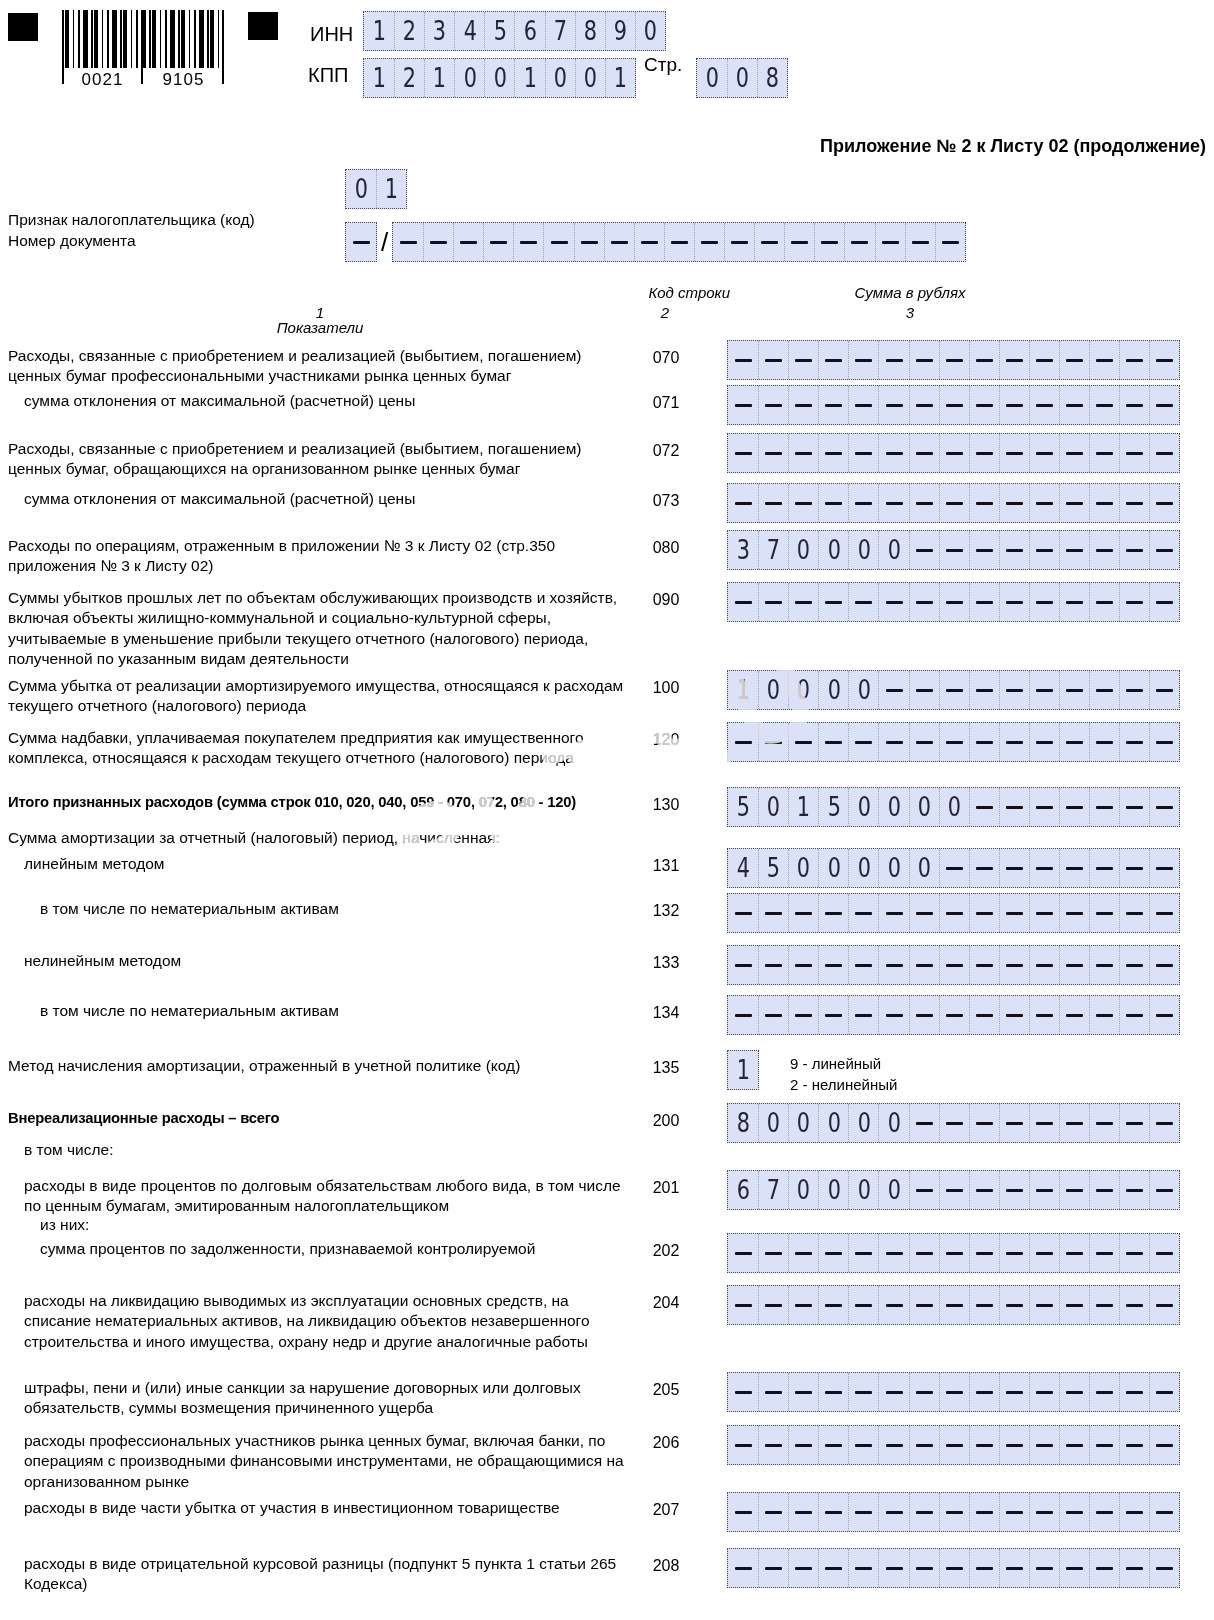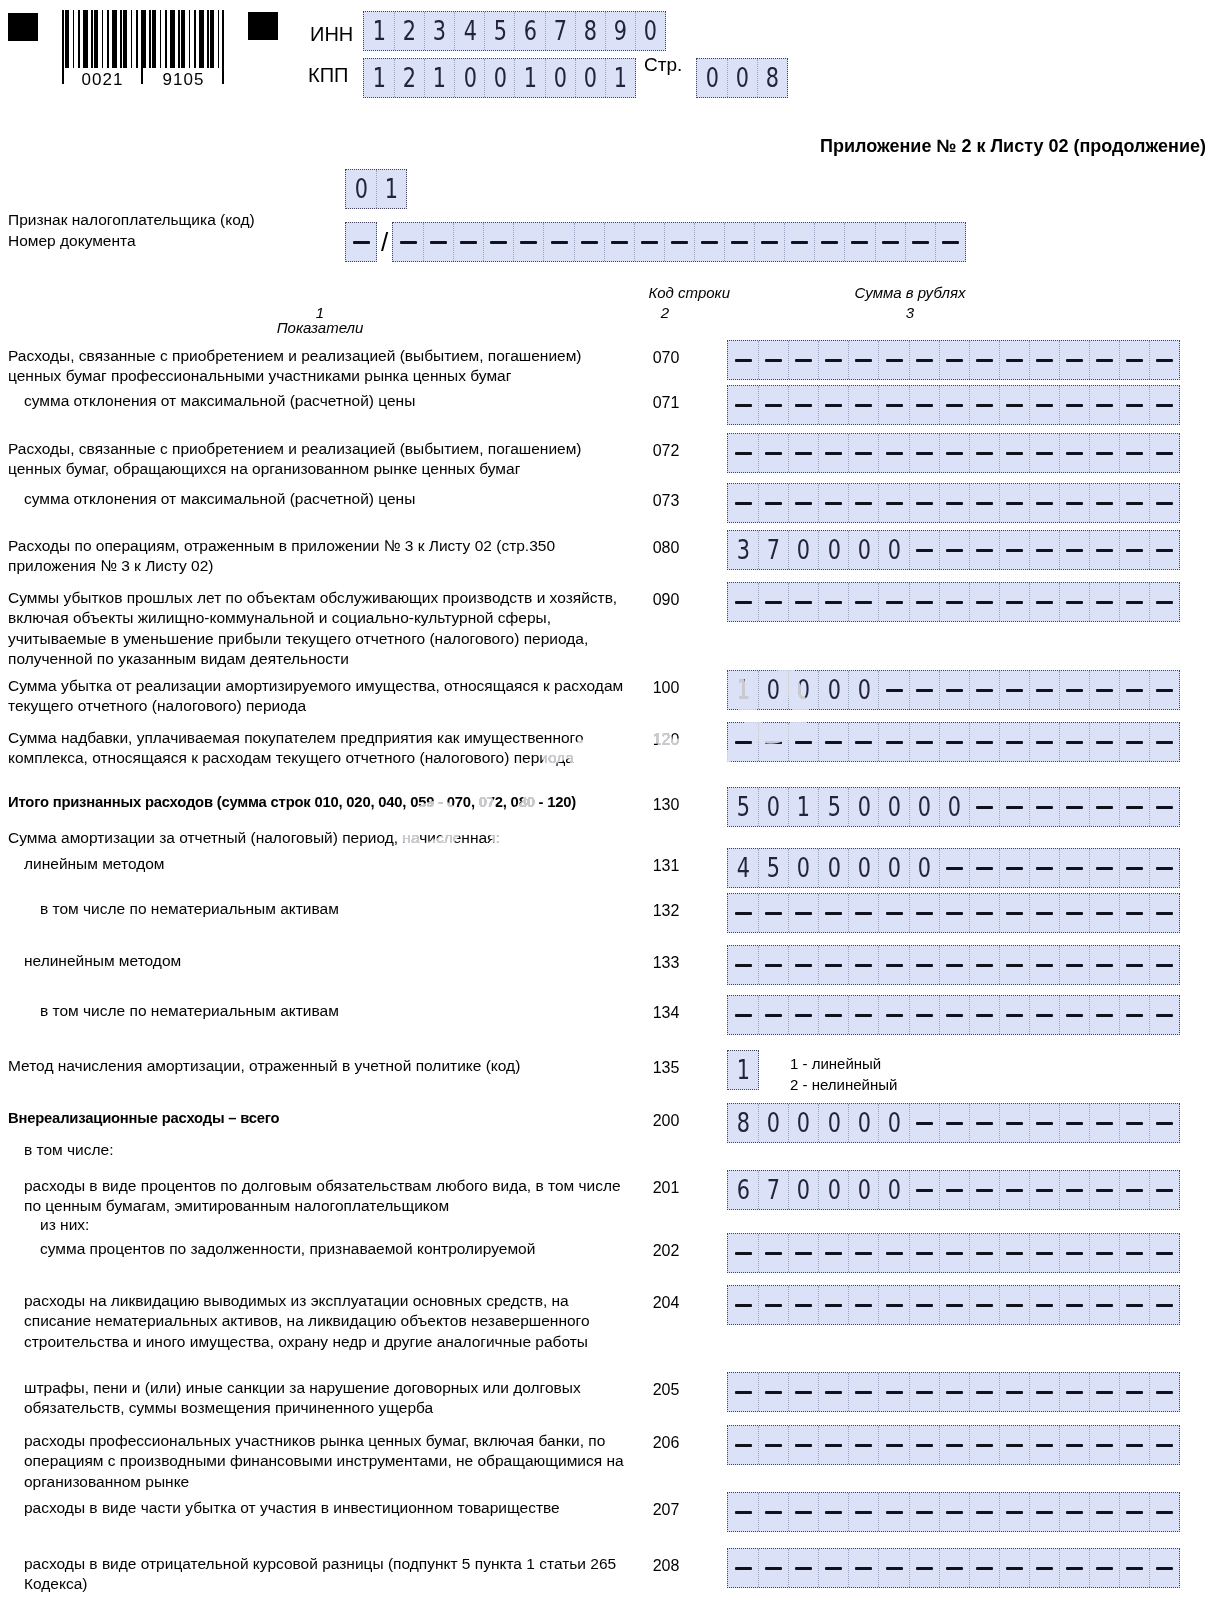--- a/index.html
+++ b/index.html
@@ -915,7 +915,7 @@
           </span>
         </div>
         <div class="note">
-          <div>1 - линейный</div>
+          <div>9 - линейный</div>
           <div>2 - нелинейный</div>
         </div>
       </div>

